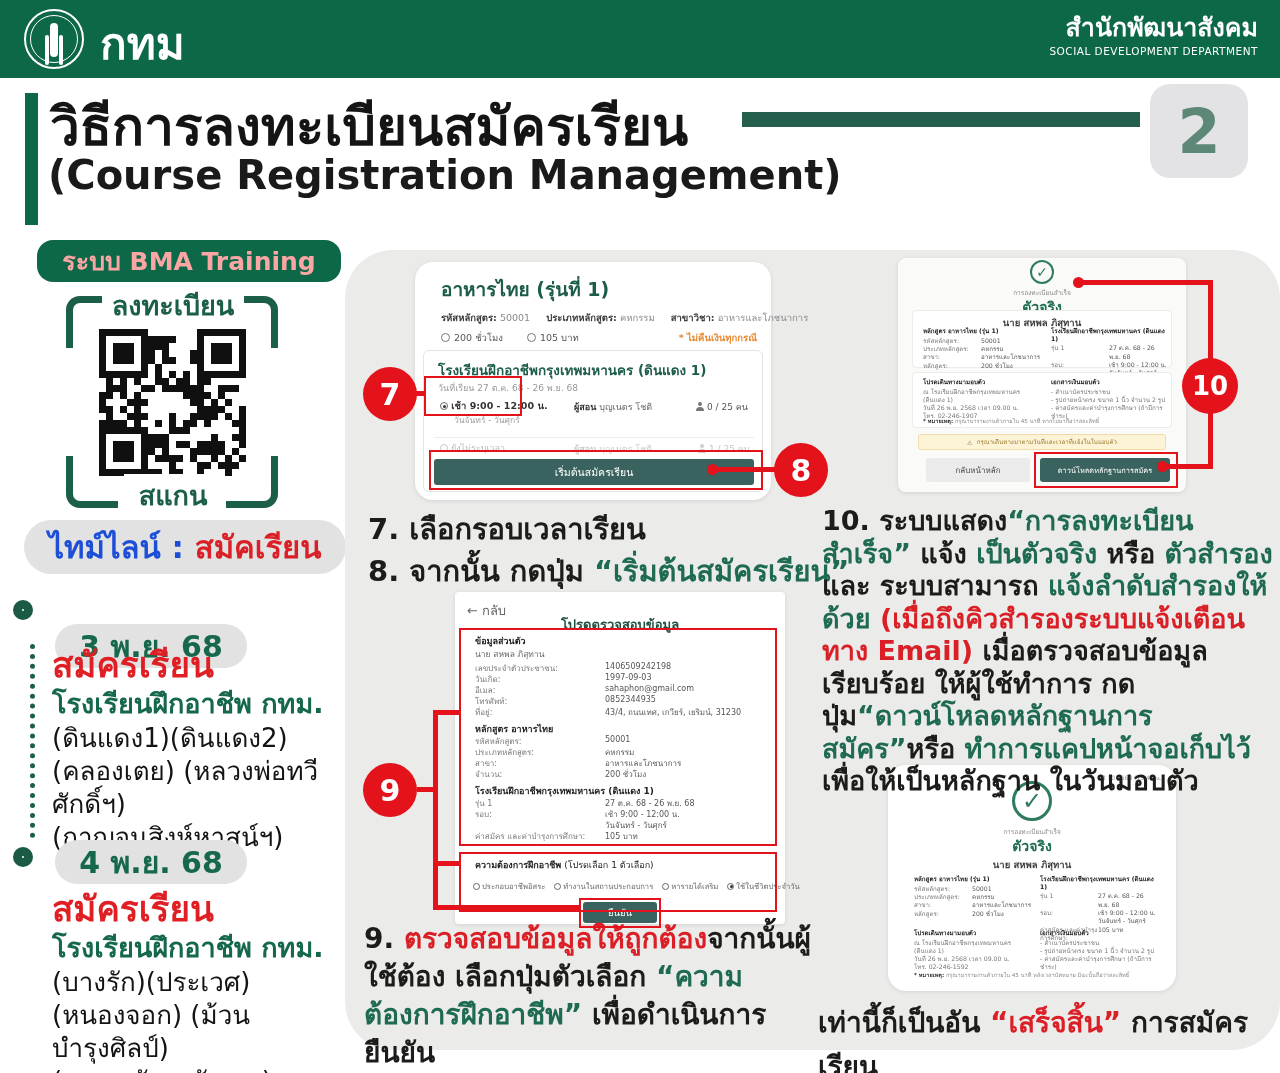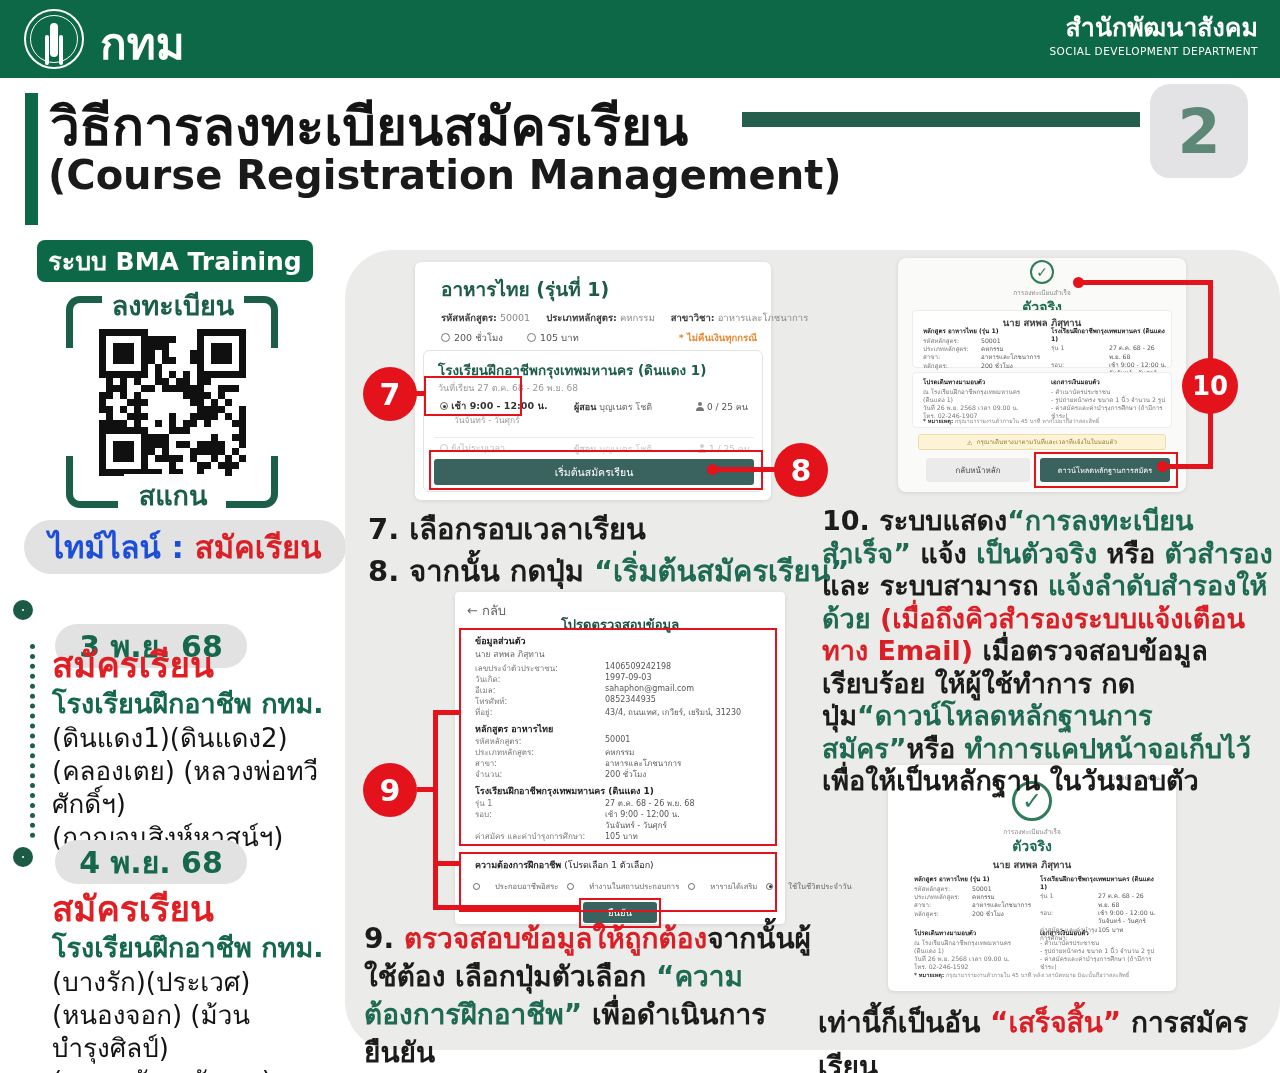--- a/index.html
+++ b/index.html
@@ -27,8 +27,8 @@
   .title-sub{position:absolute;left:48px;top:152px;font-size:40px;font-weight:bold;color:#1a1a1a;white-space:nowrap;}
 
   
-  .bma-pill{position:absolute;left:37px;top:240px;width:276px;height:42px;background:#0d6847;border-radius:8px;
-            display:flex;align-items:center;justify-content:center;color:#ffffff;font-size:25px;font-weight:bold;}
+  .bma-pill{position:absolute;left:37px;top:240px;width:304px;height:42px;background:#0d6847;border-radius:16px;
+            display:flex;align-items:center;justify-content:center;color:#fca5a5;font-size:25px;font-weight:bold;}
   .qr-corner{position:absolute;width:52px;height:52px;border:0 solid #1c5f49;}
   .qc-tl{left:66px;top:296px;border-left-width:7px;border-top-width:7px;border-top-left-radius:14px;}
   .qc-tr{left:226px;top:296px;border-right-width:7px;border-top-width:7px;border-top-right-radius:14px;}

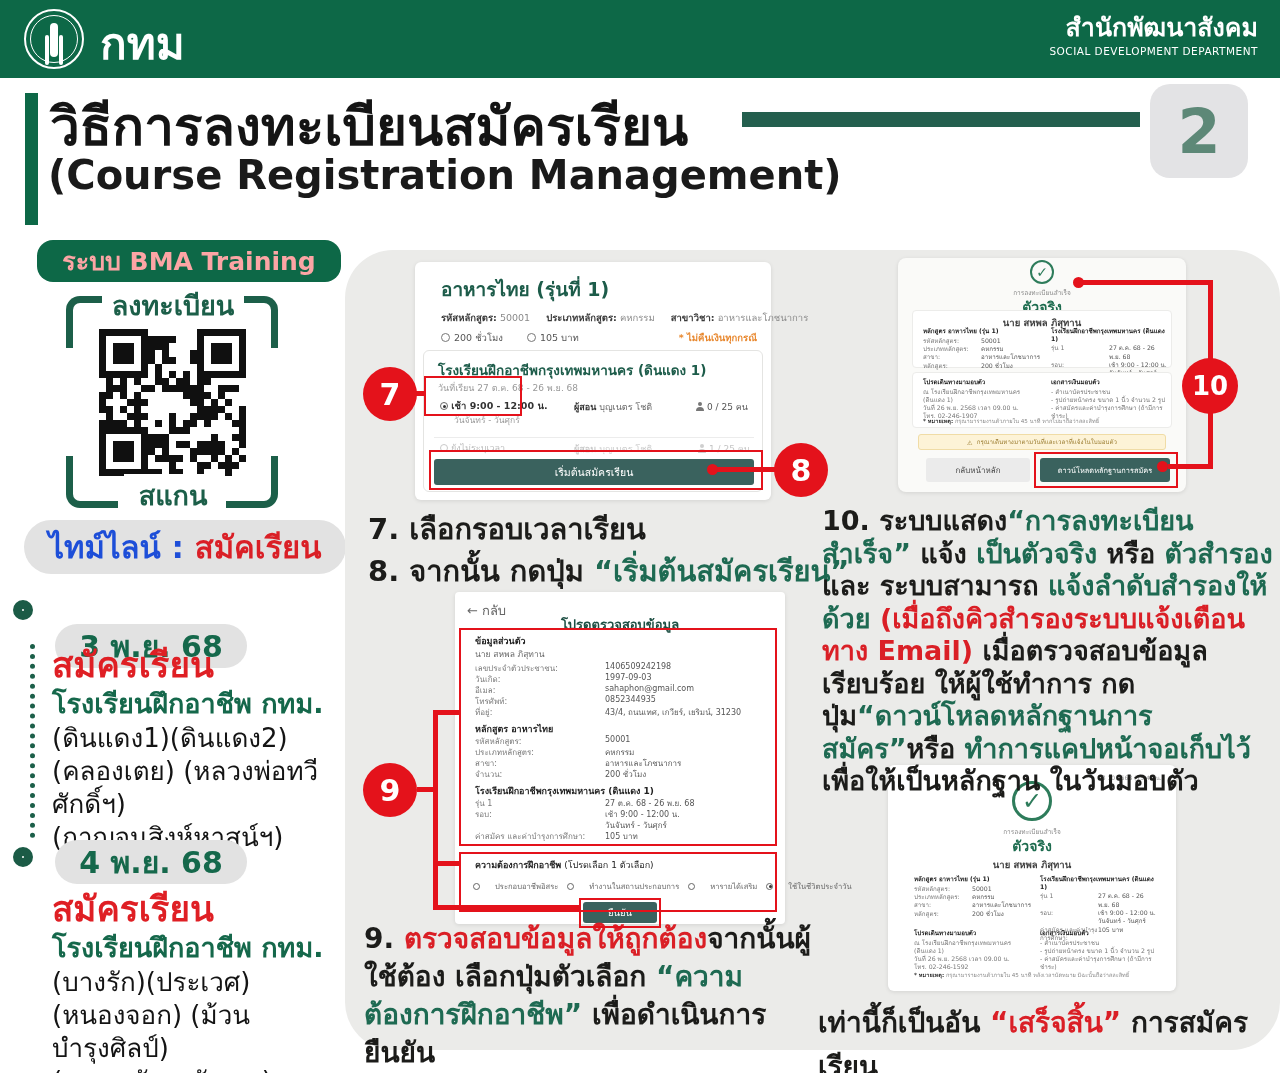--- a/index.html
+++ b/index.html
@@ -56,7 +56,7 @@
 
   
   .panel{position:absolute;left:345px;top:250px;width:935px;height:800px;background:#ebebe9;border-radius:48px;}
-  .card{position:absolute;background:#fff;border-radius:6px;box-shadow:0 1px 4px rgba(0,0,0,.10);}
+  .card{position:absolute;background:#fff;border-radius:18px;box-shadow:0 1px 4px rgba(0,0,0,.10);}
 
   
   .c1{left:415px;top:262px;width:356px;height:238px;}

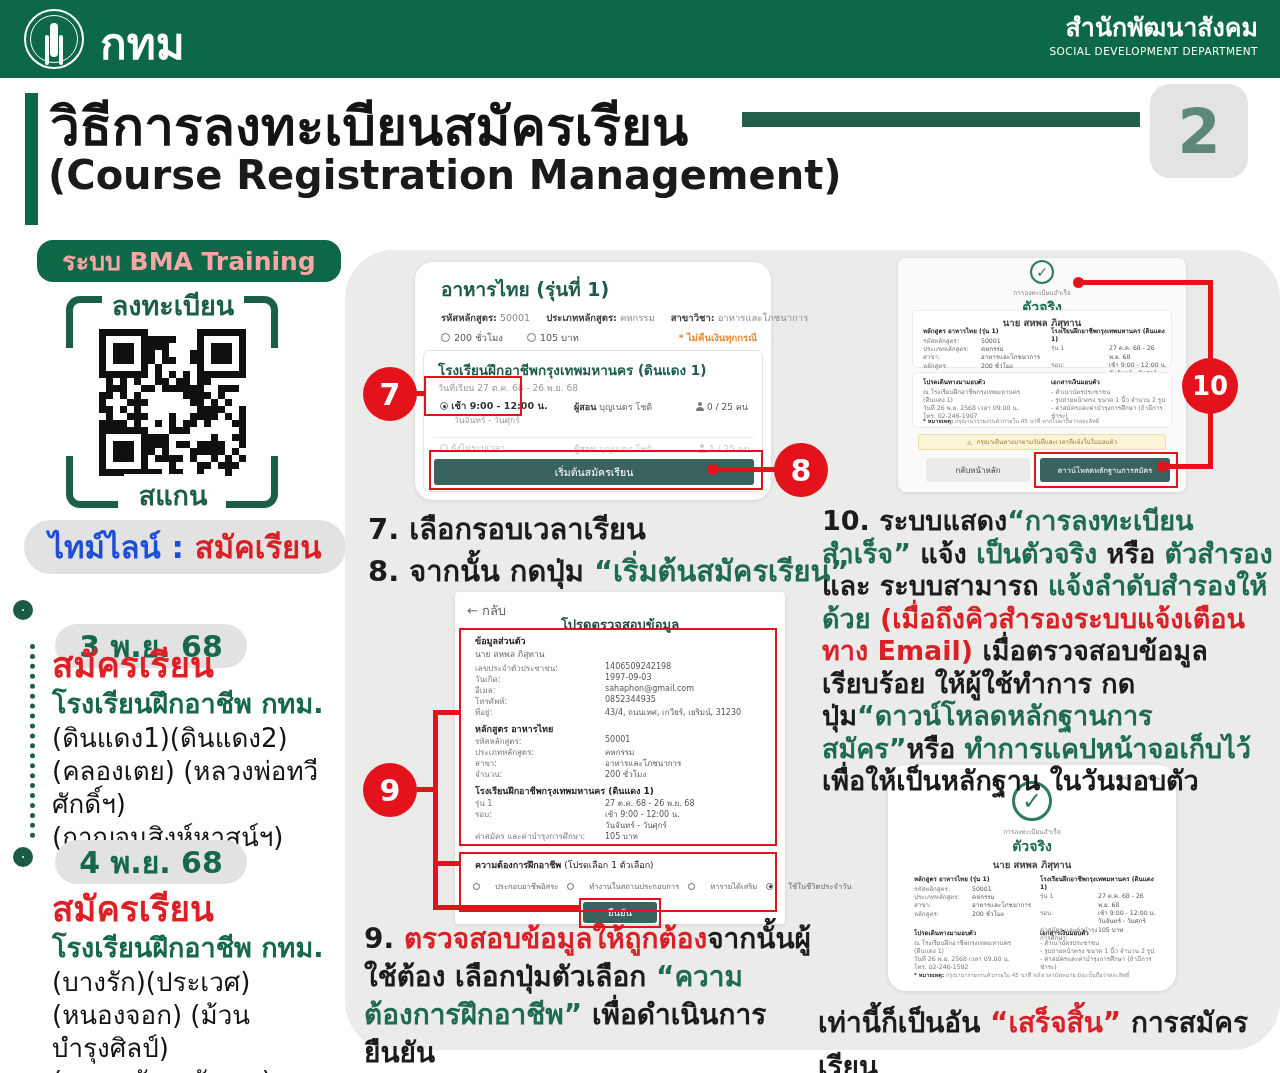--- a/index.html
+++ b/index.html
@@ -95,7 +95,7 @@
   .need-h{position:absolute;left:20px;top:266px;font-size:9px;color:#222;}
   .need-h b{font-weight:bold;}
   .opts{position:absolute;left:18px;top:288px;width:296px;display:flex;gap:9px;font-size:7.6px;color:#666;white-space:nowrap;}
-  .opt{display:flex;align-items:center;gap:15px;}
+  .opt{display:flex;align-items:center;gap:2px;}
   .opt .radio{width:7px;height:7px;}
   .btn-confirm{position:absolute;left:128px;top:310px;width:74px;height:21px;background:#3a625e;border-radius:3px;
                color:#fff;font-size:9.5px;display:flex;align-items:center;justify-content:center;}

